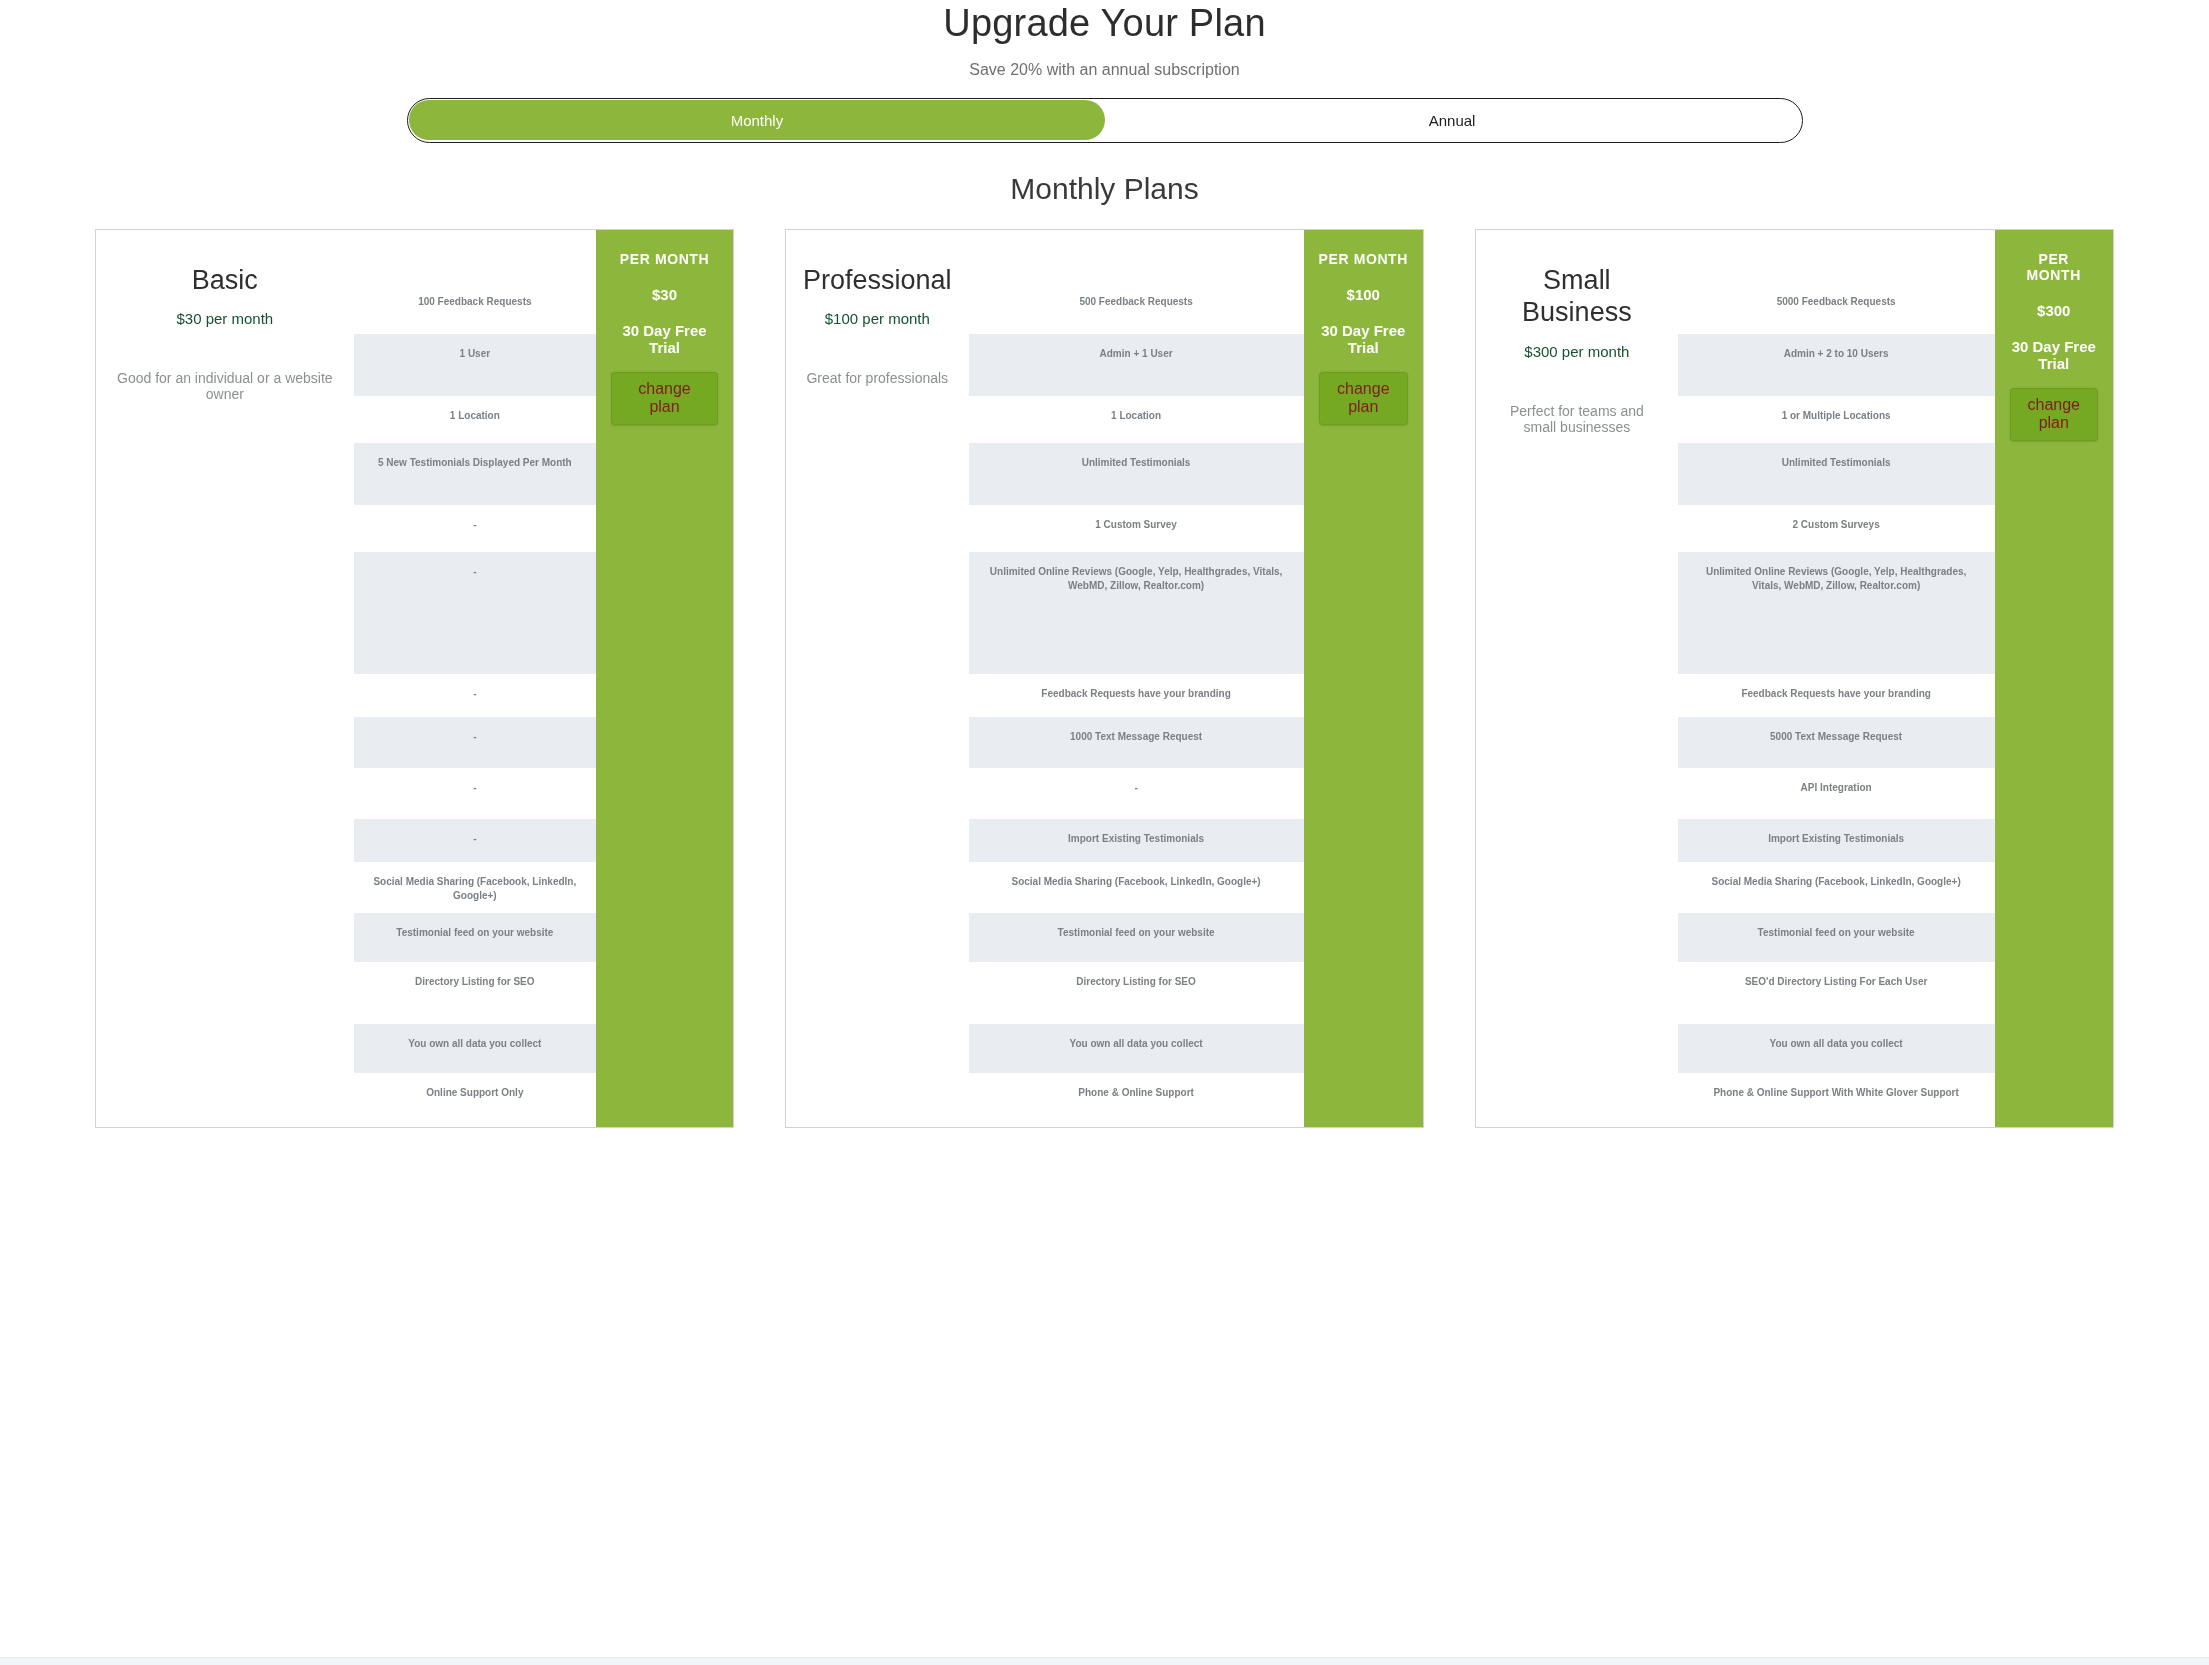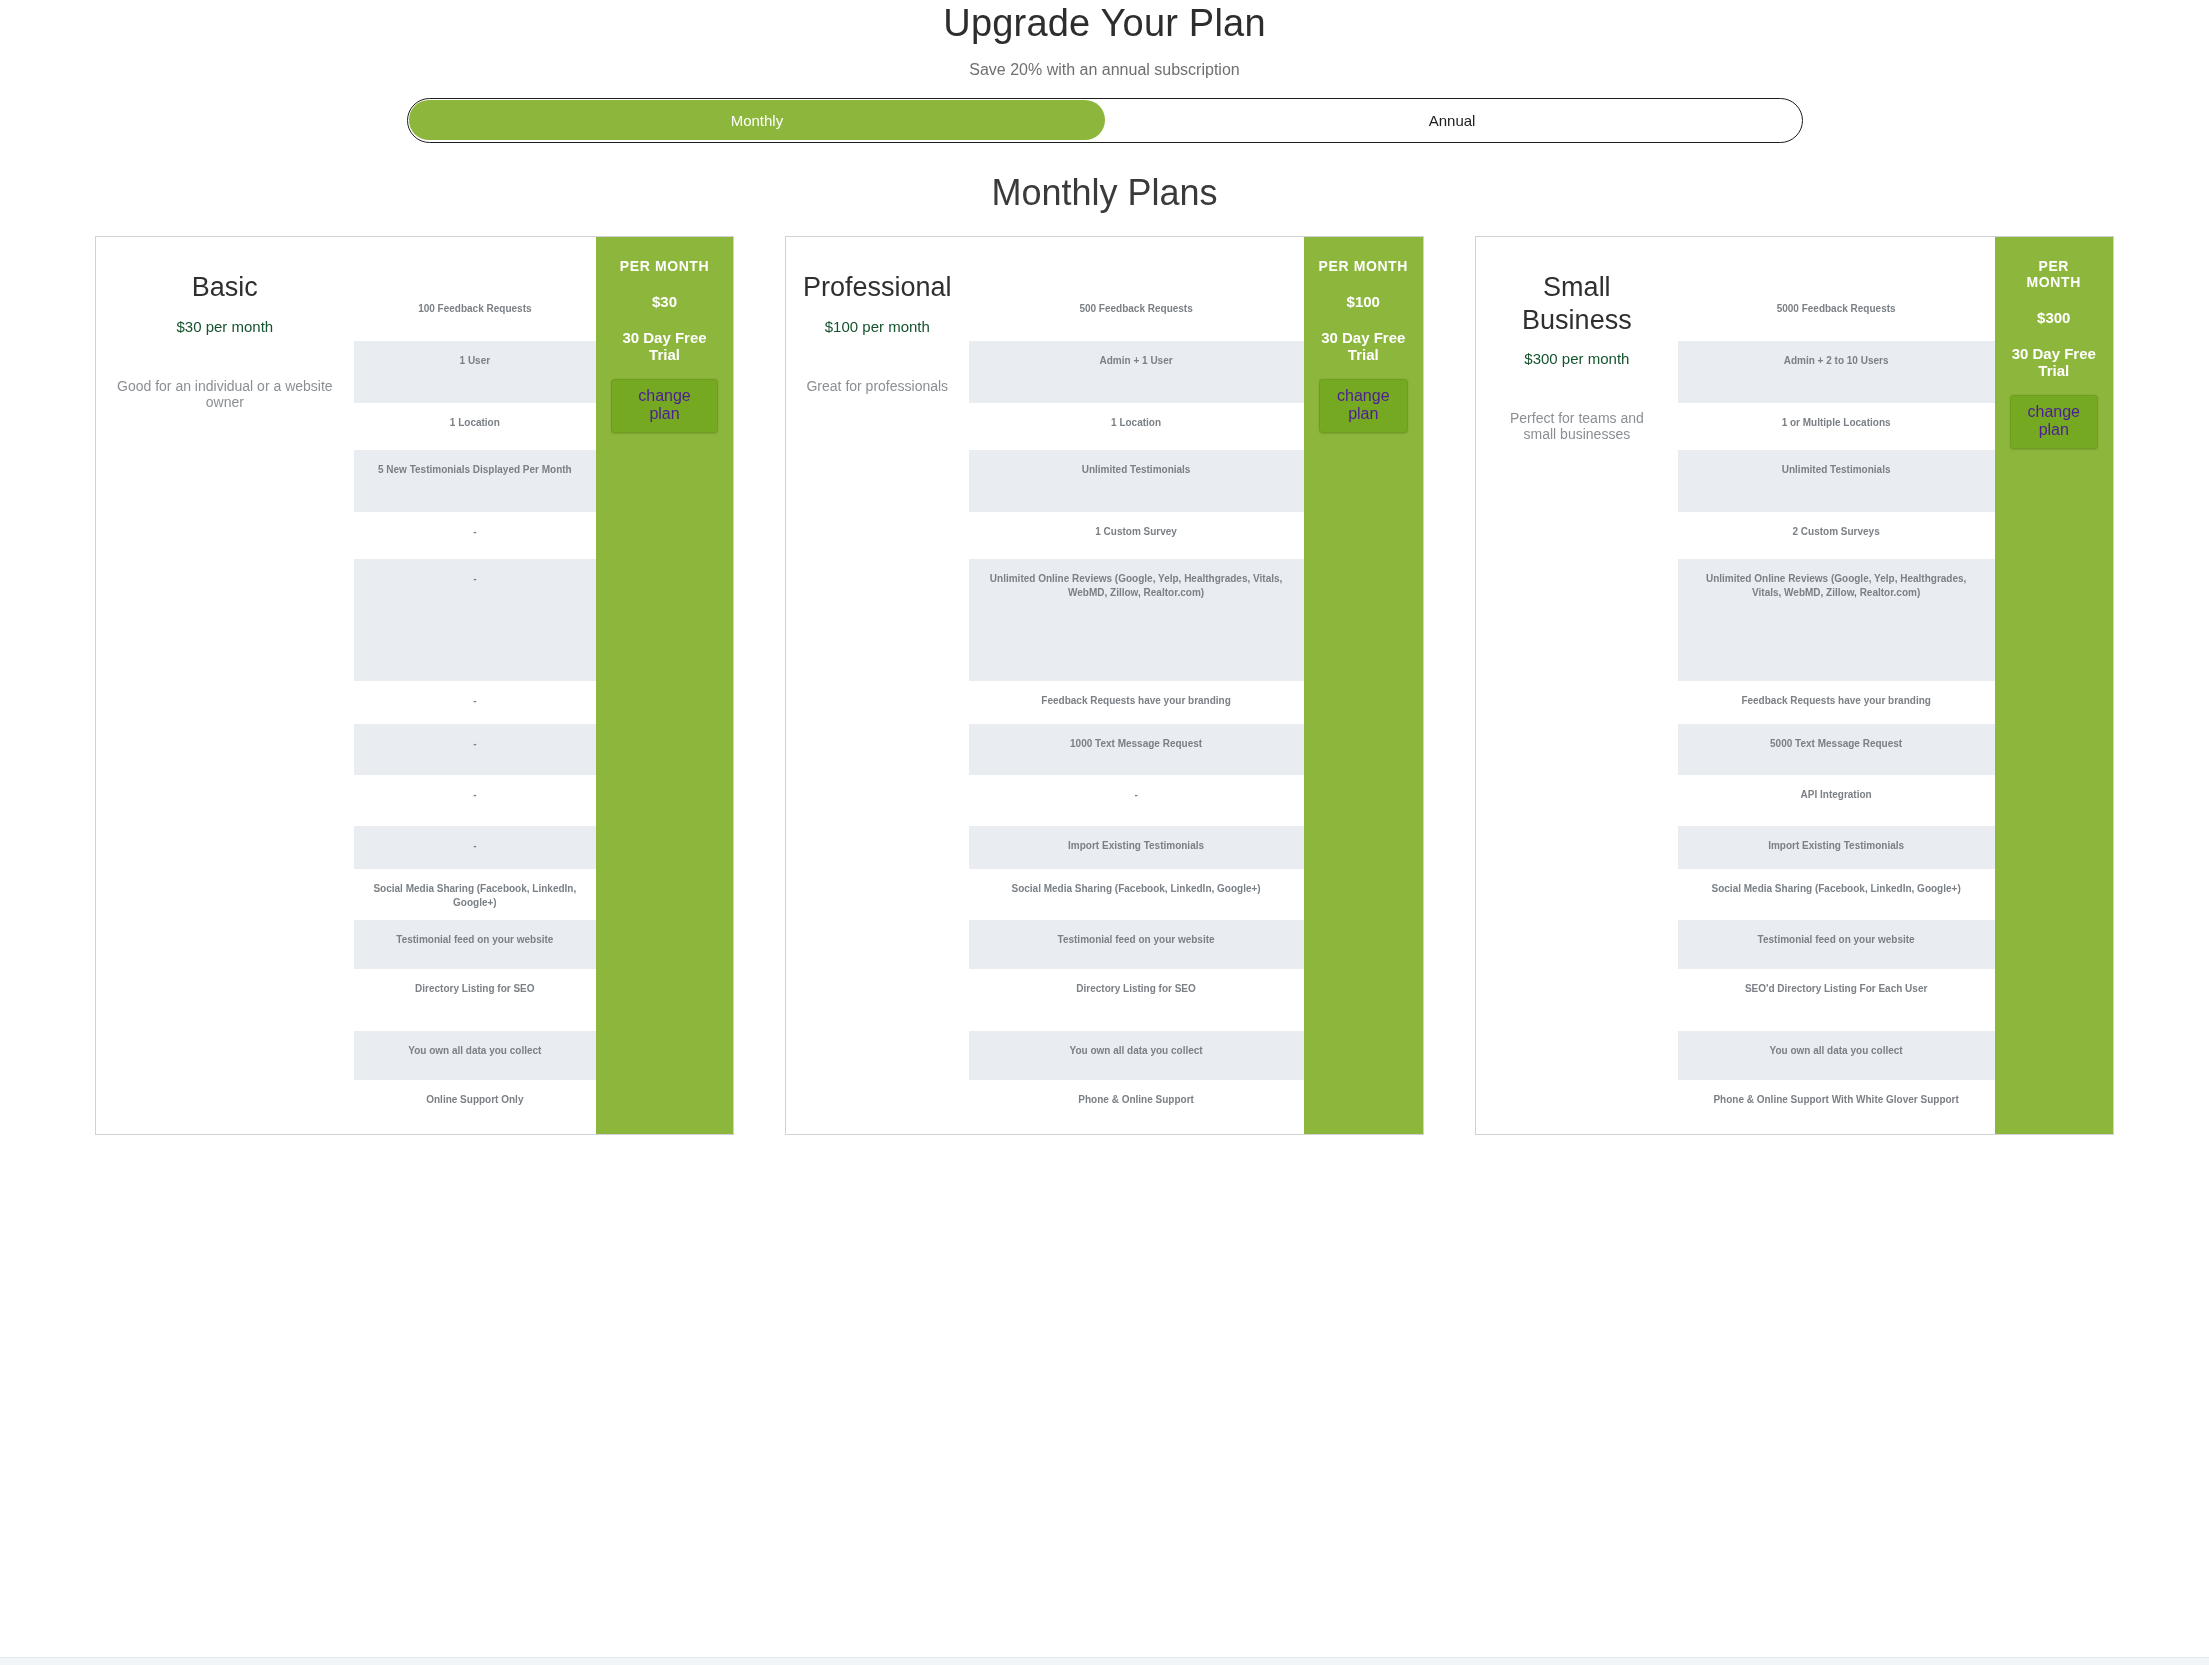--- a/index.html
+++ b/index.html
@@ -66,7 +66,7 @@
 
   .section-title {
     text-align: center;
-    font-size: 36px;
+    font-size: 30px;
     font-weight: 400;
     color: #3a3a3a;
     margin-top: 28px;

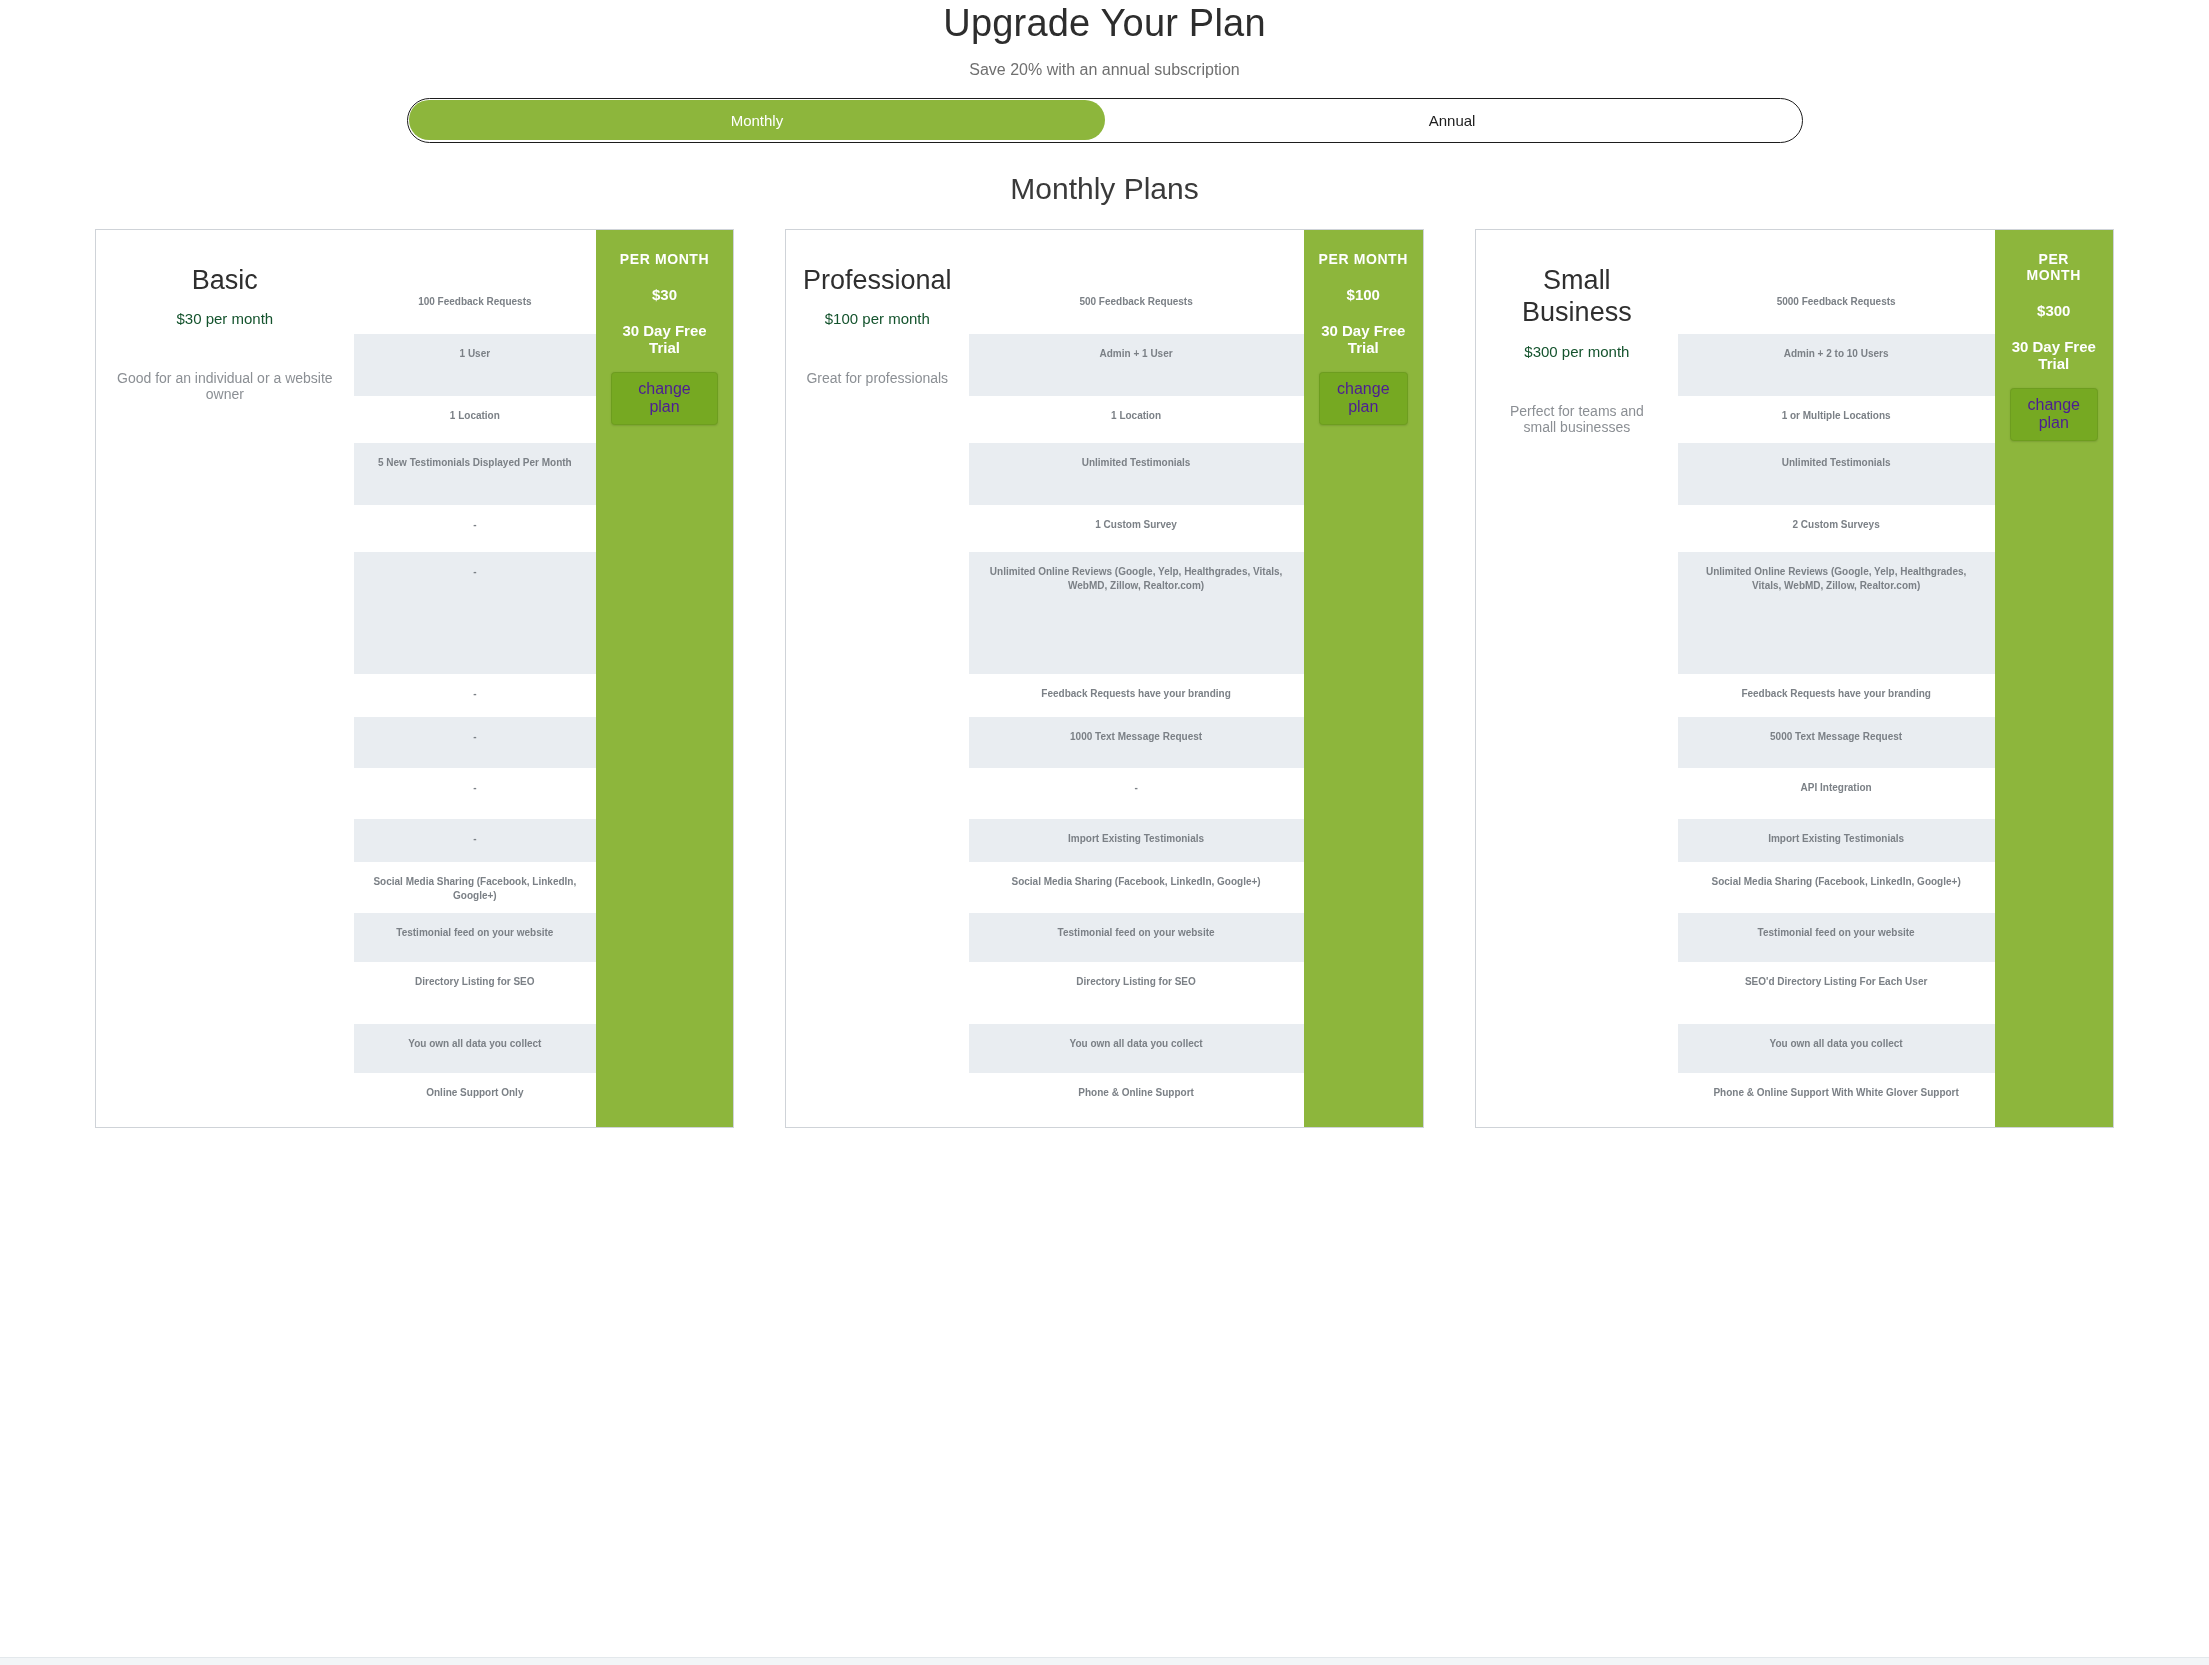--- a/index.html
+++ b/index.html
@@ -170,7 +170,7 @@
     background: #76a922;
     border: 0.9px solid #6d9d1f;
     border-radius: 3.7px;
-    color: #4c1d95;
+    color: #7f1d1d;
     font-size: 16px;
     padding: 7.5px 17px 8.4px 17px;
     cursor: pointer;

